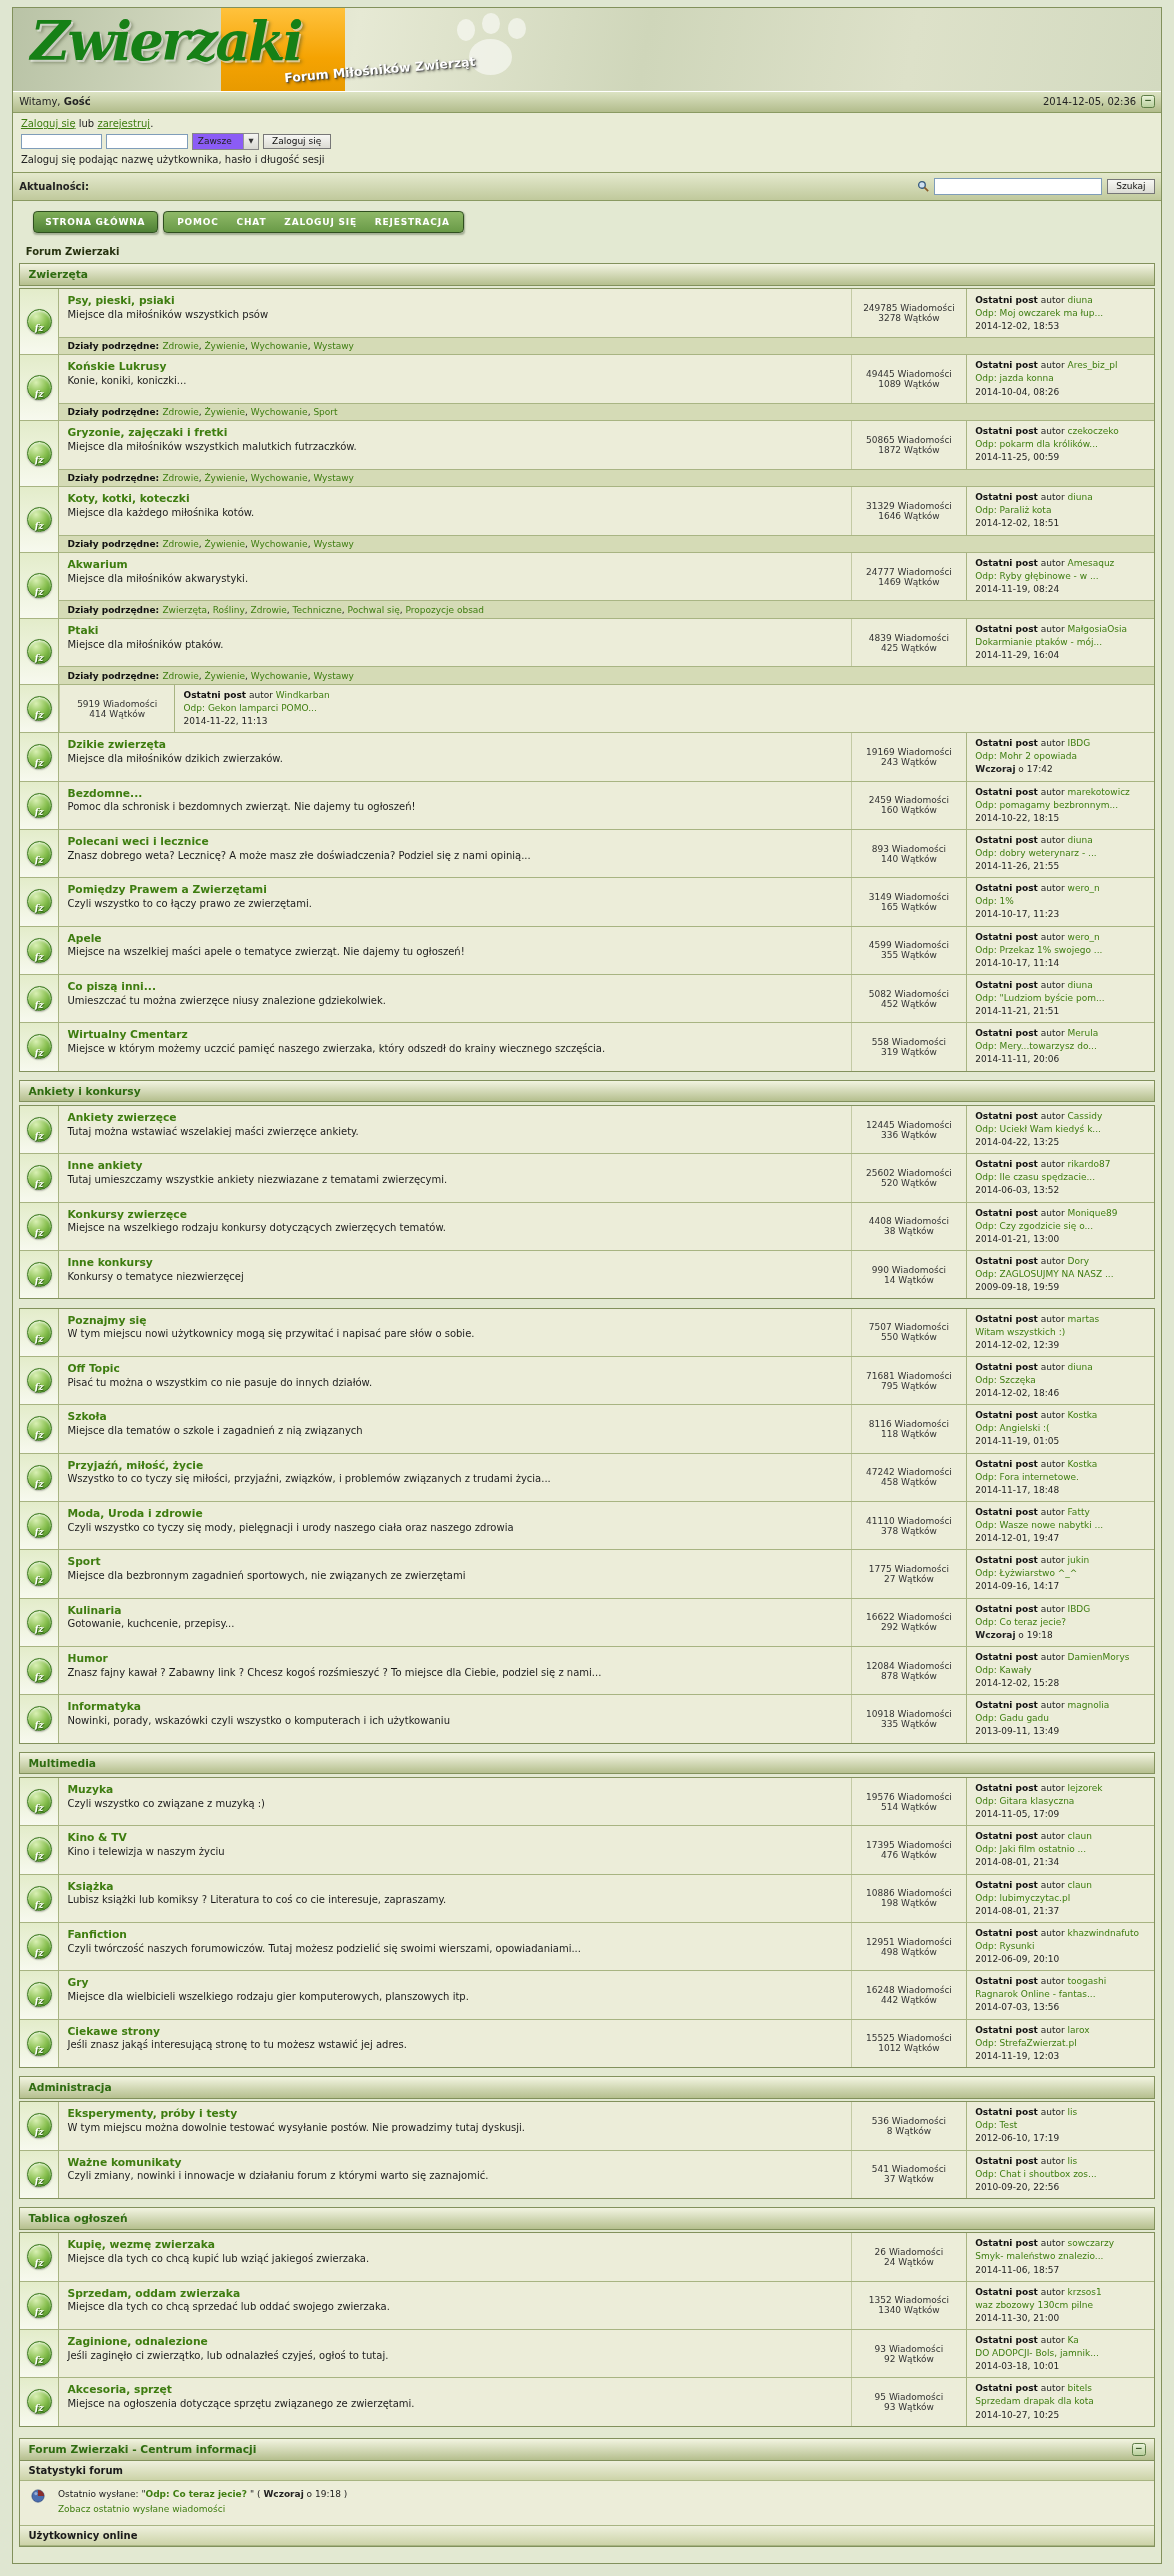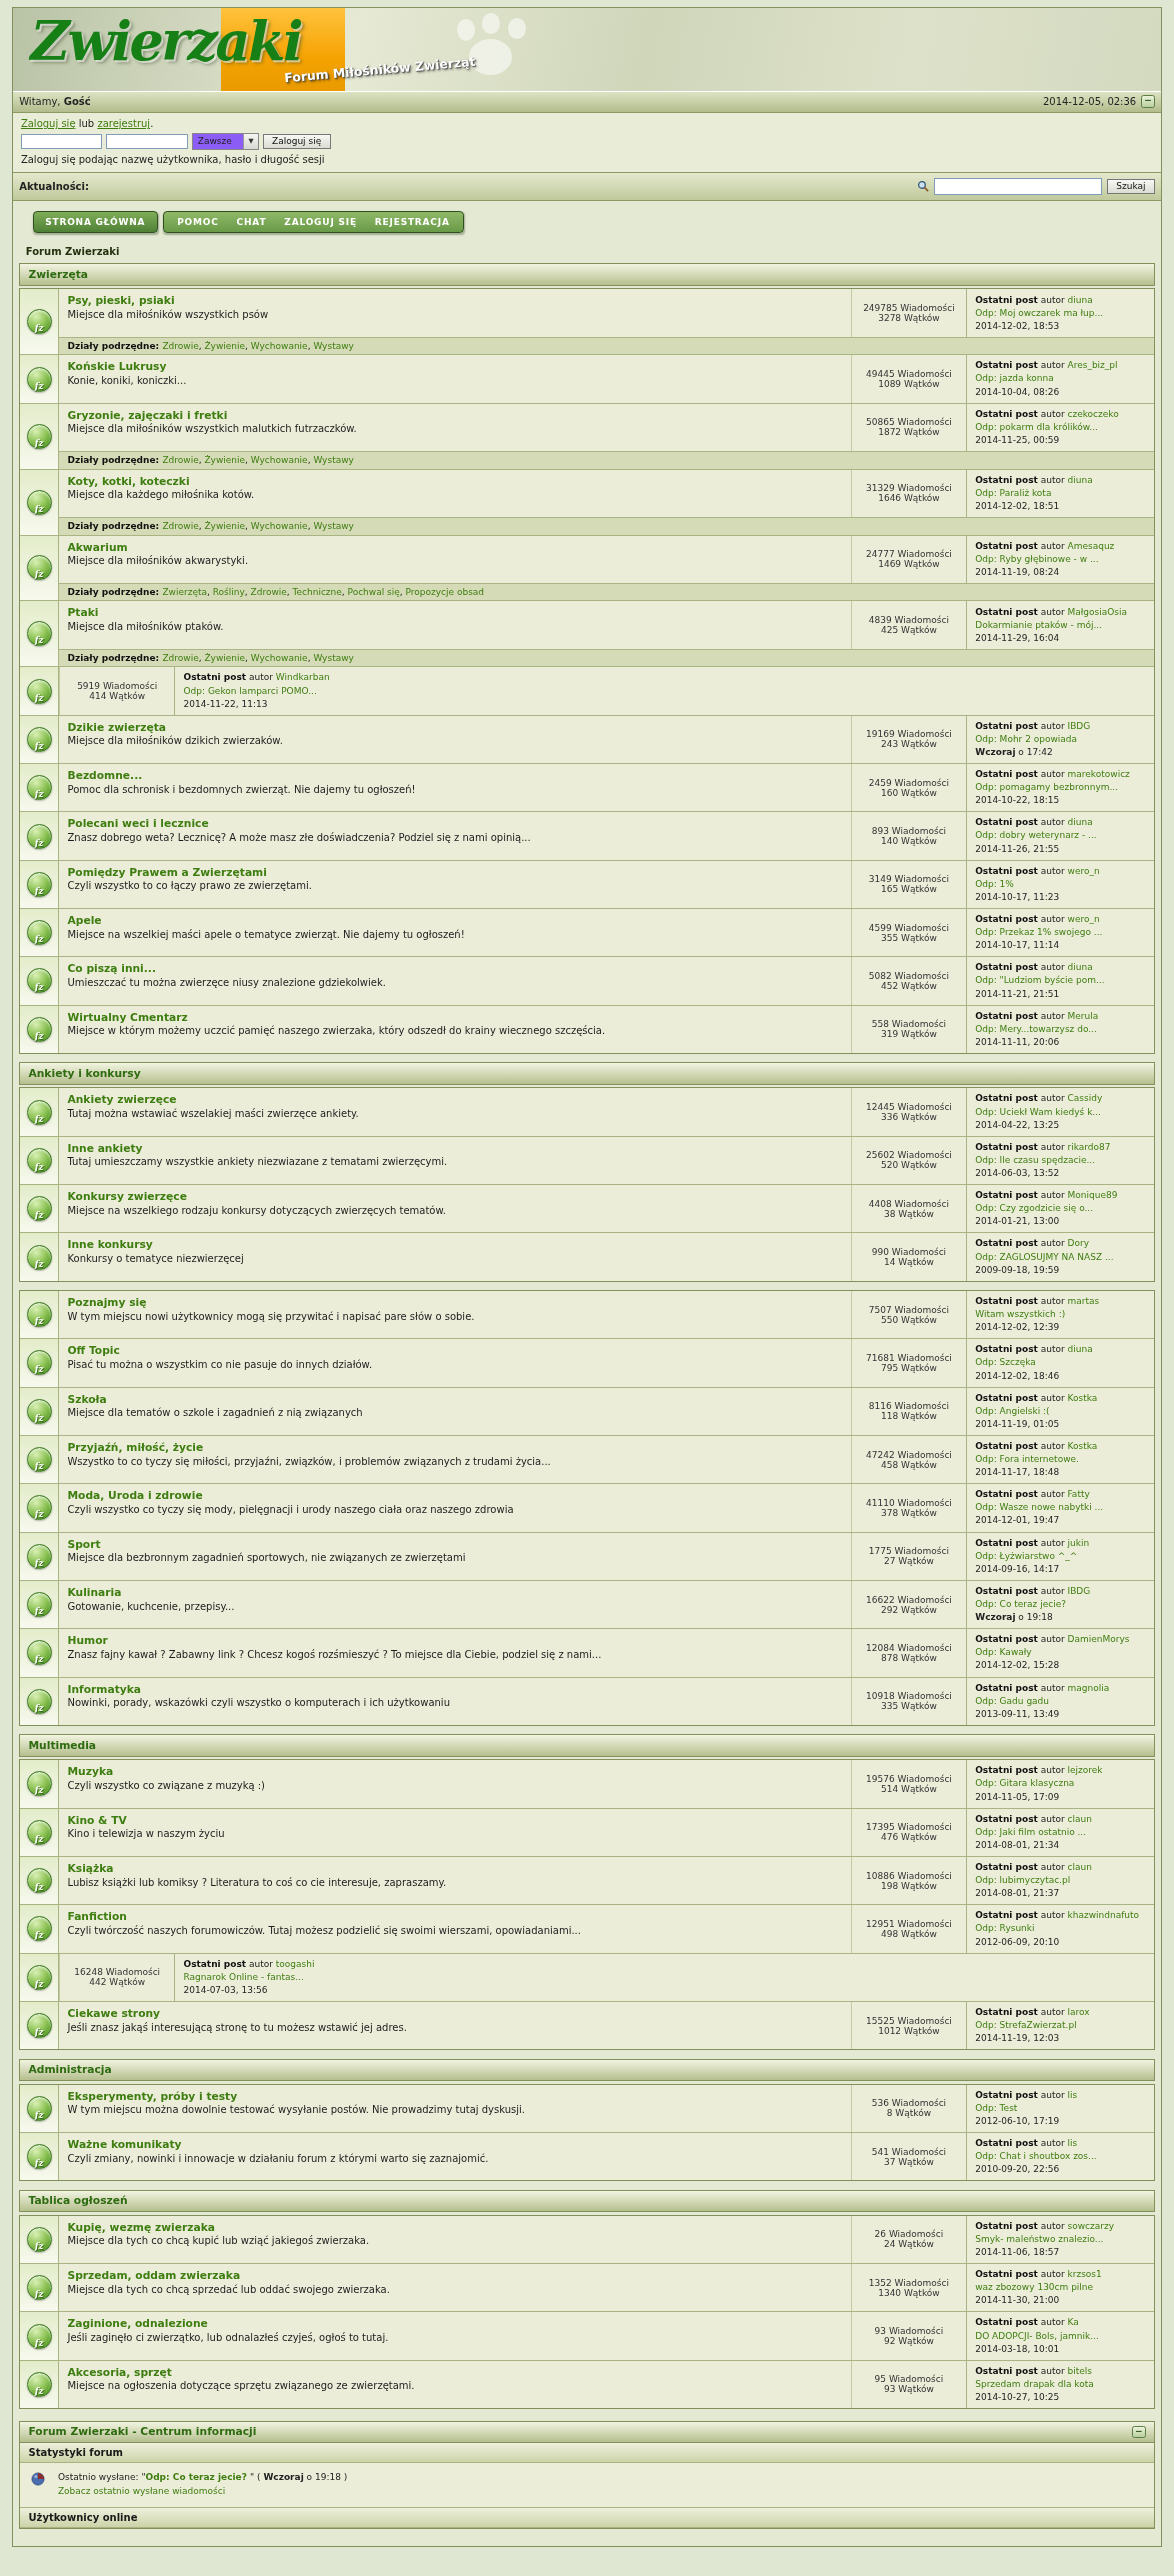--- a/index.html
+++ b/index.html
@@ -239,6 +239,9 @@
           <div>2014-10-04, 08:26</div>
         </div>
       </div>
+      <div class="sub-band">
+        <span class="sb-label">Działy podrzędne:</span><span><a>Zdrowie</a>, <a>Żywienie</a>, <a>Wychowanie</a>, <a>Sport</a></span>
+      </div>
     </div>
   </div>
           <div class="board-row">

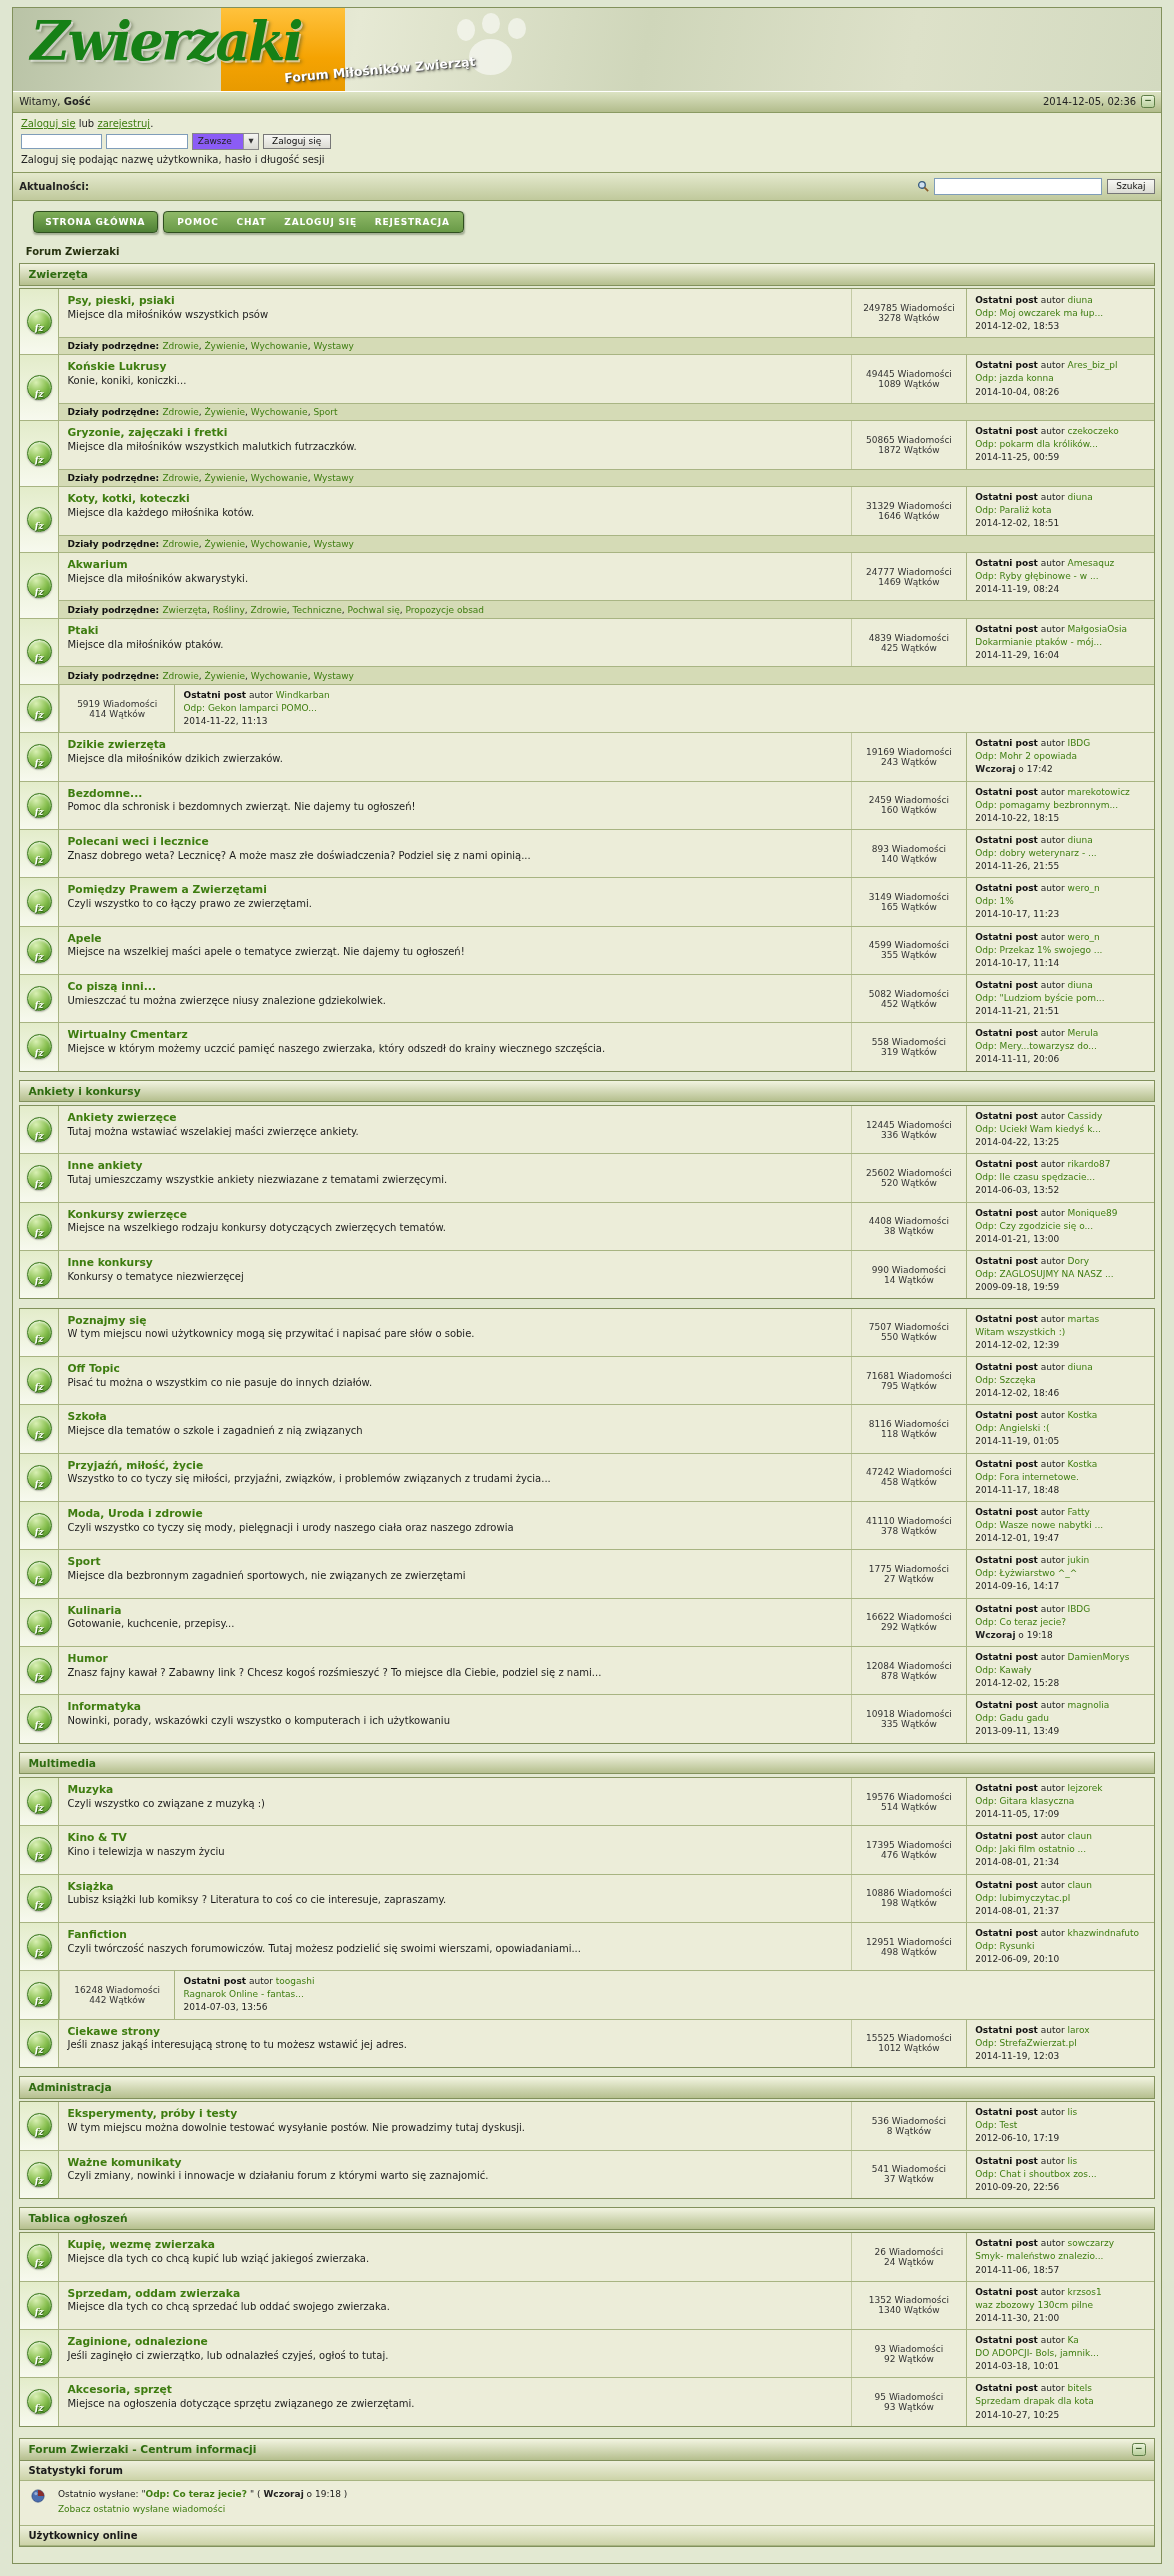--- a/index.html
+++ b/index.html
@@ -1057,6 +1057,10 @@
     </div>
     <div class="board-main">
       <div class="board-top">
+        <div class="info-cell">
+          <a class="board-name">Gry</a>
+          <div class="board-desc">Miejsce dla wielbicieli wszelkiego rodzaju gier komputerowych, planszowych itp.</div>
+        </div>
         <div class="stats-cell">
           <span>16248 Wiadomości</span>
           <span>442 Wątków</span>

